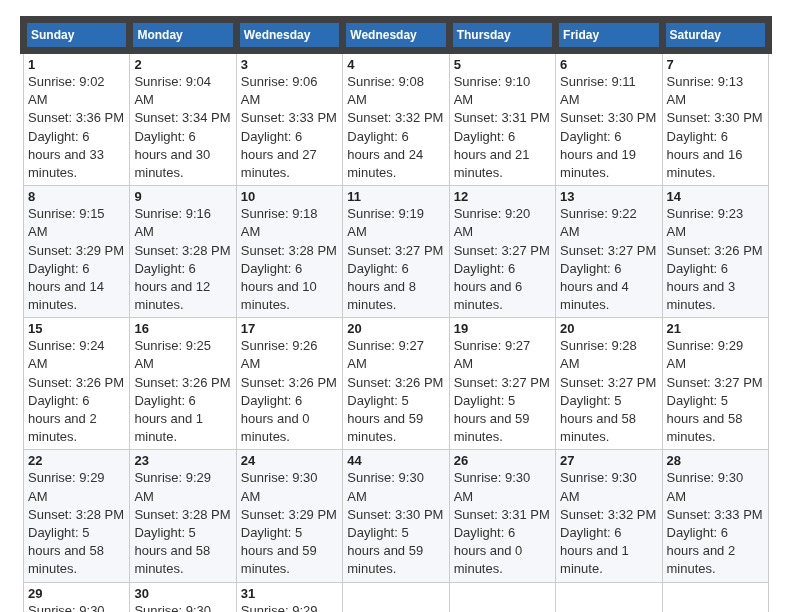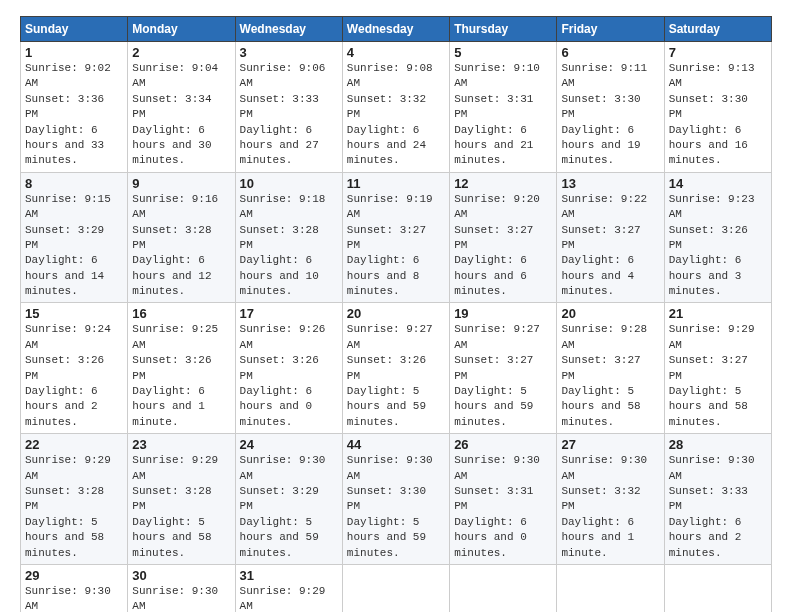--- a/index.html
+++ b/index.html
@@ -51,7 +51,7 @@
       font-weight: bold;
       padding: 5px 4px;
       text-align: left;
-      border: 1px solid #404040;
+      border: 7px solid #404040;
     }
     .calendar td {
       border: 1px solid #ccc;

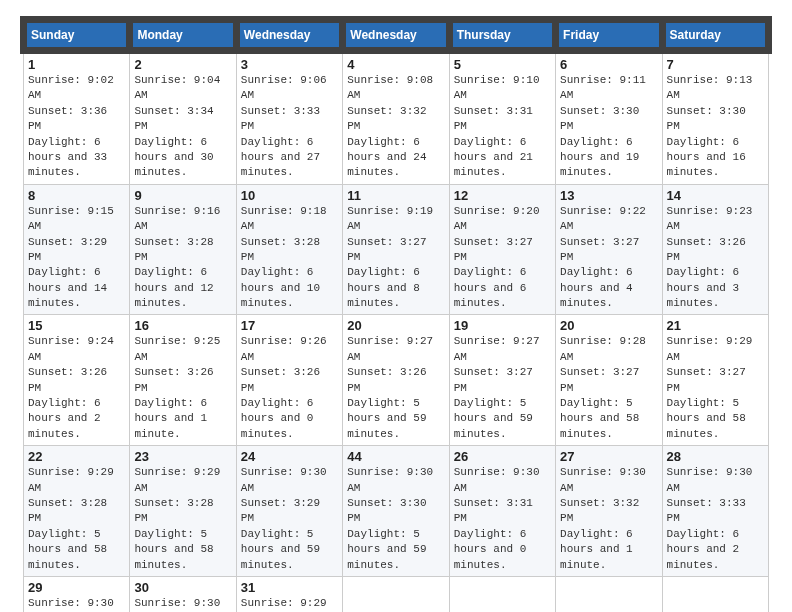--- a/index.html
+++ b/index.html
@@ -72,10 +72,9 @@
       margin-bottom: 1px;
     }
     .day-info {
-      font-size: 11px;
+      font-size: 13px;
       color: #333;
       line-height: 1.4;
-      font-family: Liberation Mono, monospace;
     }
     .empty {
       background: #fff !important;

